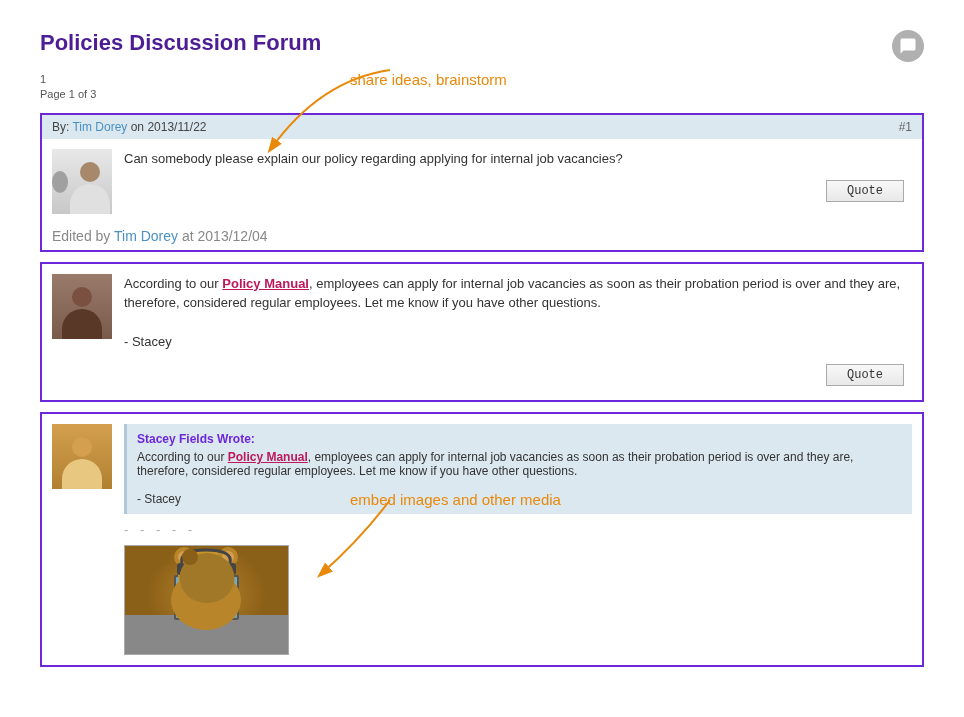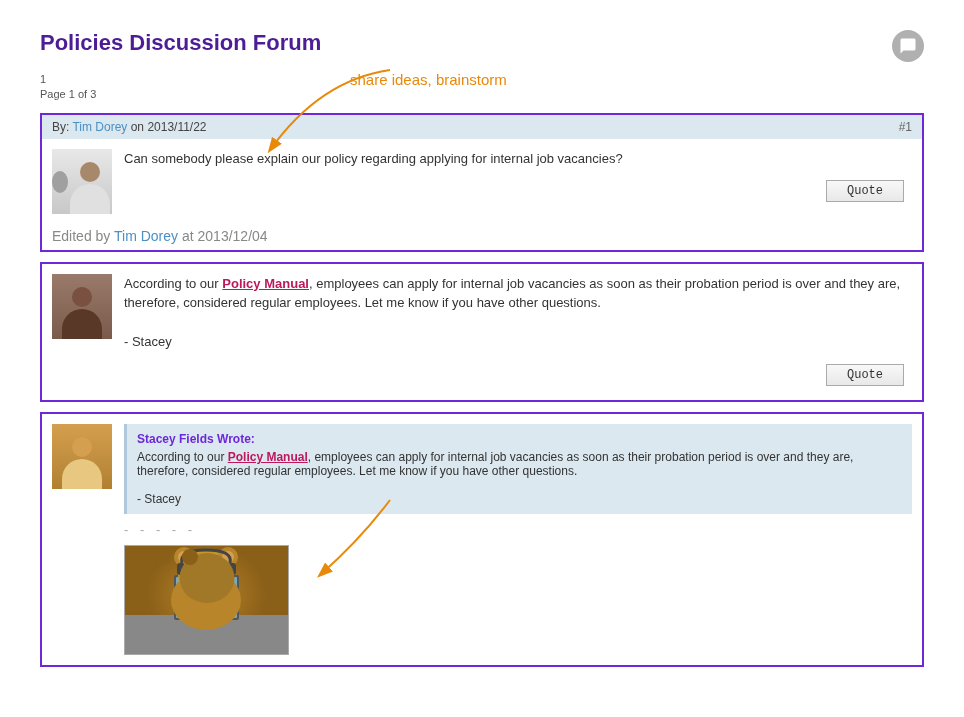--- a/index.html
+++ b/index.html
@@ -439,6 +439,9 @@
 
   </div>
 
+  <div class="annotation annotation-2">
+    <div>embed images and other media</div>
+  </div>
 
   <svg class="arrow-svg" style="top:490px;left:280px;width:120px;height:100px;" viewBox="0 0 120 100">
     <path d="M110,10 Q80,50 40,85" stroke="#e8890a" stroke-width="2" fill="none" marker-end="url(#arr2)"></path>

